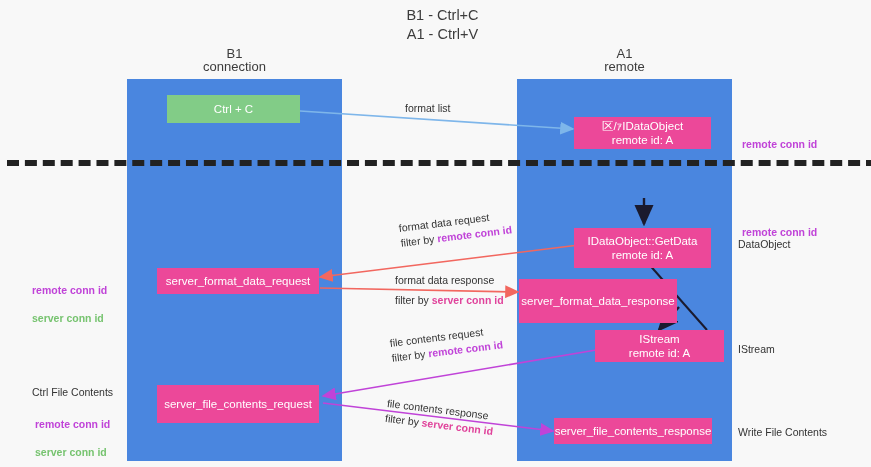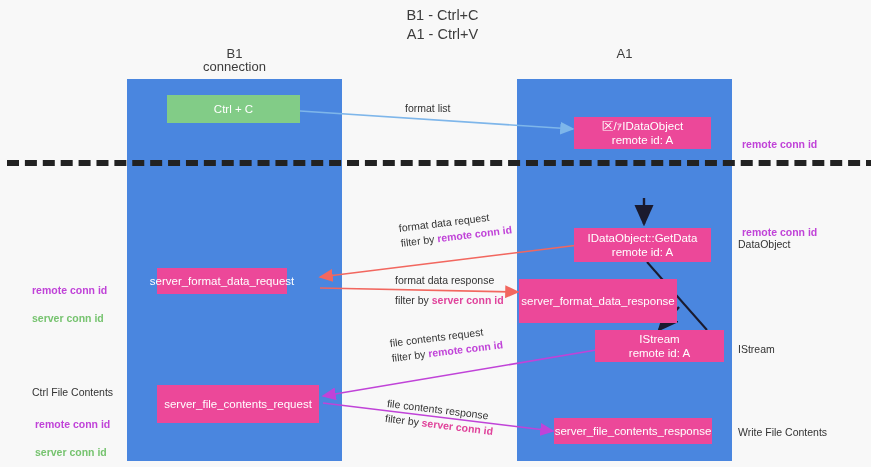--- a/index.html
+++ b/index.html
@@ -96,6 +96,7 @@
   </div>
   <div class="abs lane-head" style="left:510px;top:47px;width:215px;">
     <span>A1</span>
+    <span class="sub">remote</span>
   </div>
 
   <div class="abs lane" style="left:120px;top:79px;width:215px;height:382px;"></div>

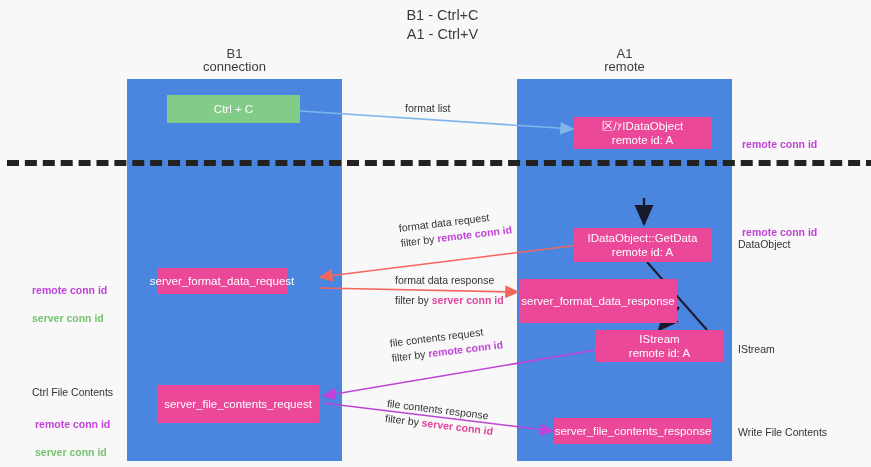--- a/index.html
+++ b/index.html
@@ -143,7 +143,7 @@
 remote id: A</div>
 
 
-  <div class="abs box orange" style="left:567px;top:228px;width:137px;height:34px;">IDataObject::GetData
+  <div class="abs box orange" style="left:567px;top:228px;width:137px;height:40px;">IDataObject::GetData
 remote id: A</div>
 
   <div class="abs box orange" style="left:150px;top:268px;width:130px;height:26px;">server_format_data_request</div>

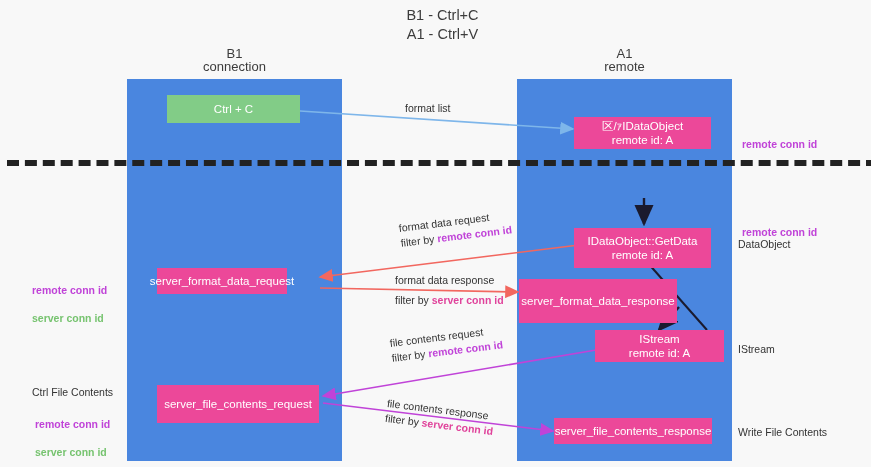--- a/index.html
+++ b/index.html
@@ -146,7 +146,7 @@
   <div class="abs box orange" style="left:567px;top:228px;width:137px;height:40px;">IDataObject::GetData
 remote id: A</div>
 
-  <div class="abs box orange" style="left:150px;top:268px;width:130px;height:26px;">server_format_data_request</div>
+  <div class="abs box orange" style="left:150px;top:268px;width:162px;height:26px;">server_format_data_request</div>
 
   <div class="abs box orange" style="left:512px;top:279px;width:158px;height:44px;text-align:right;">server_format_data_response</div>
 

